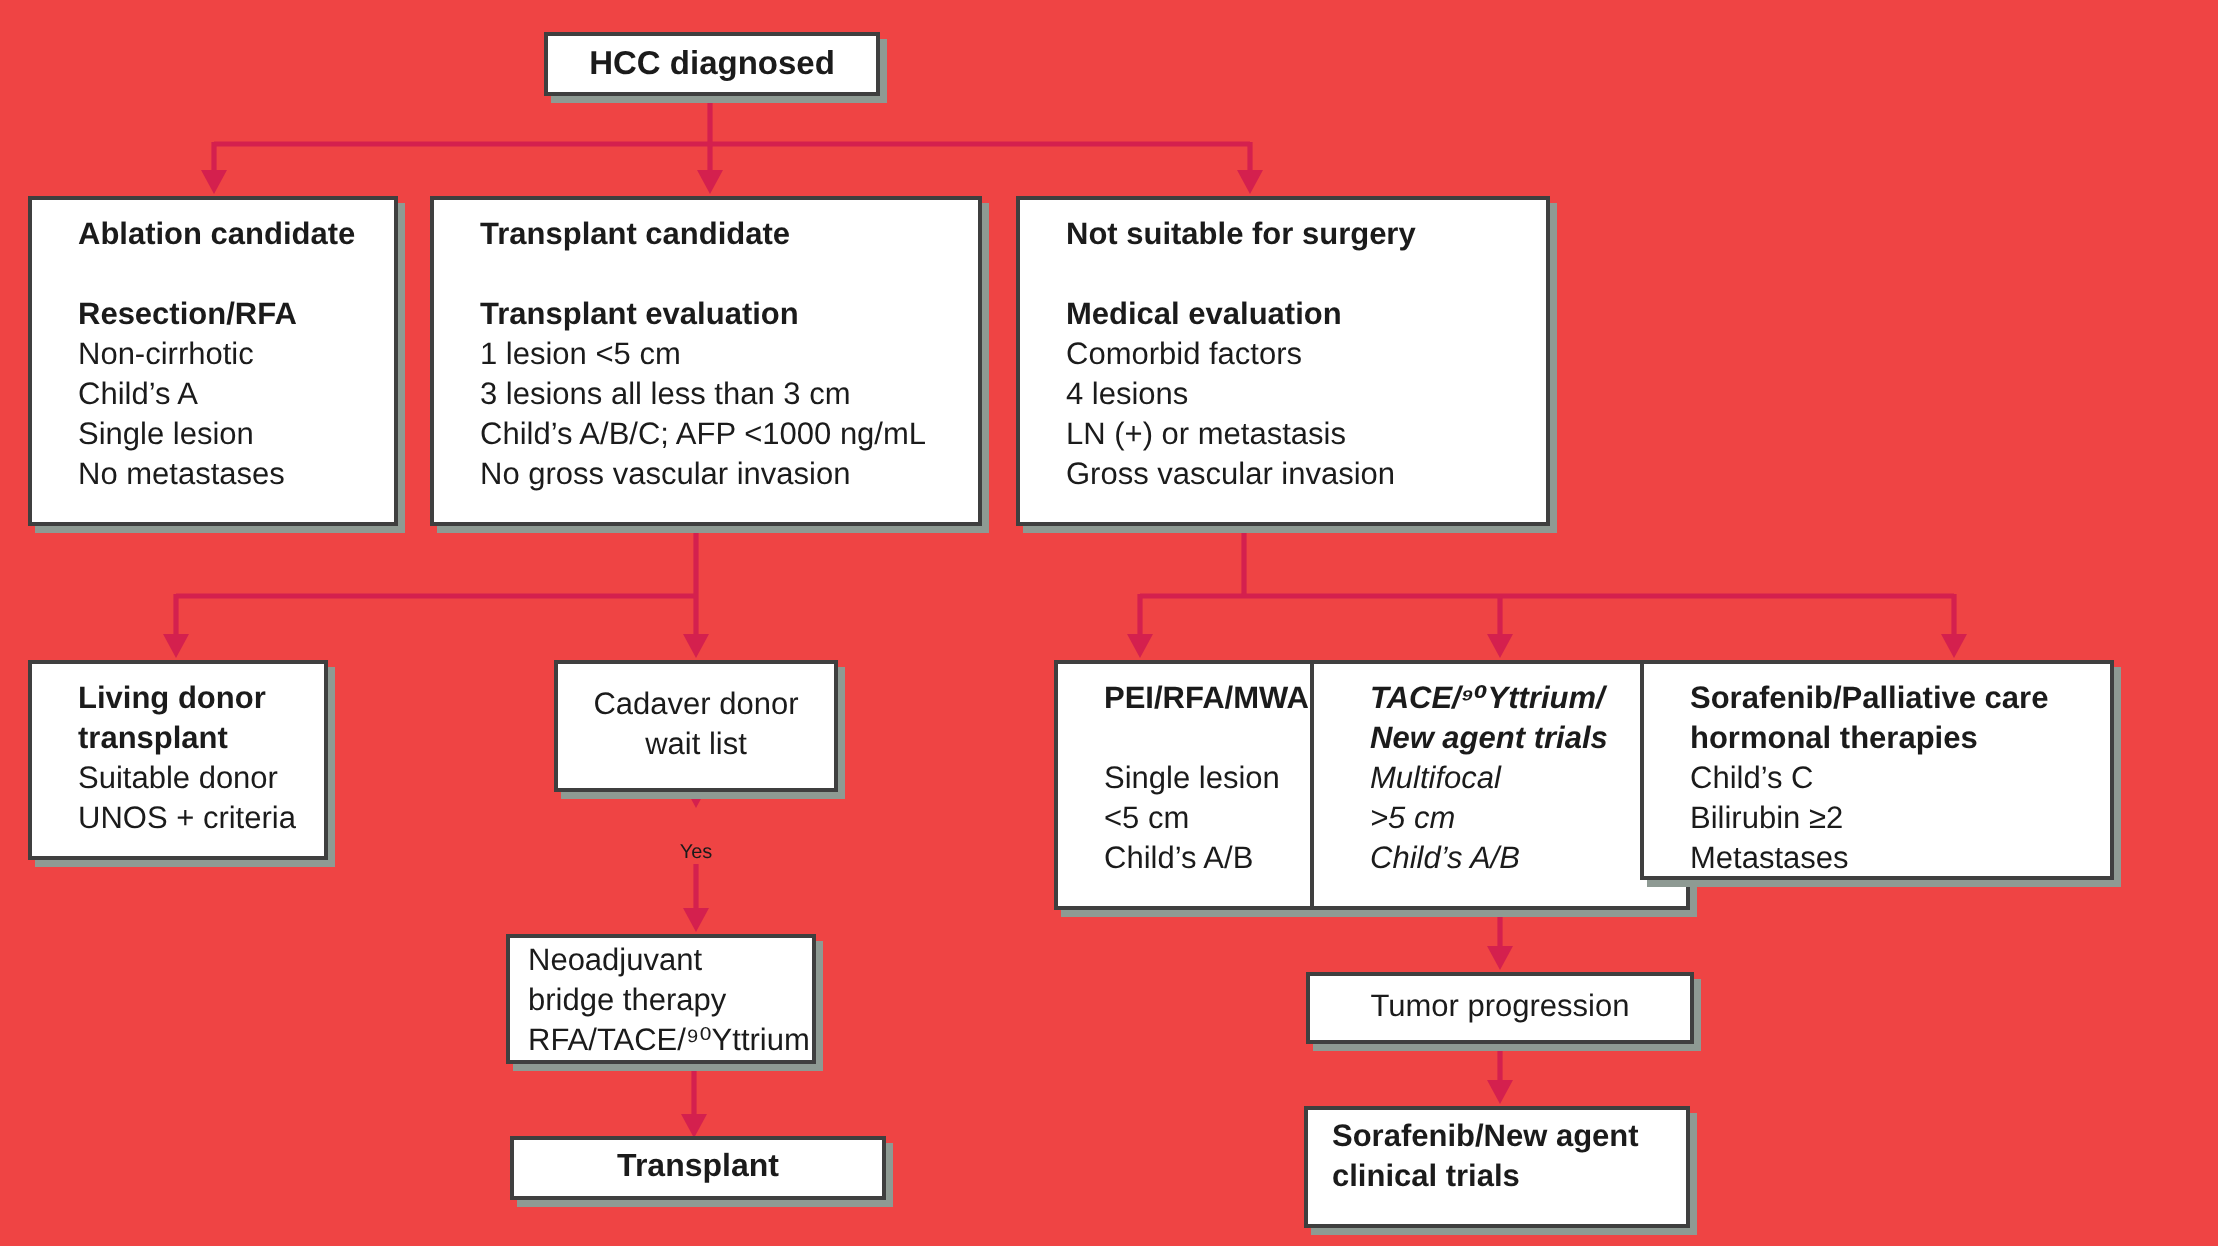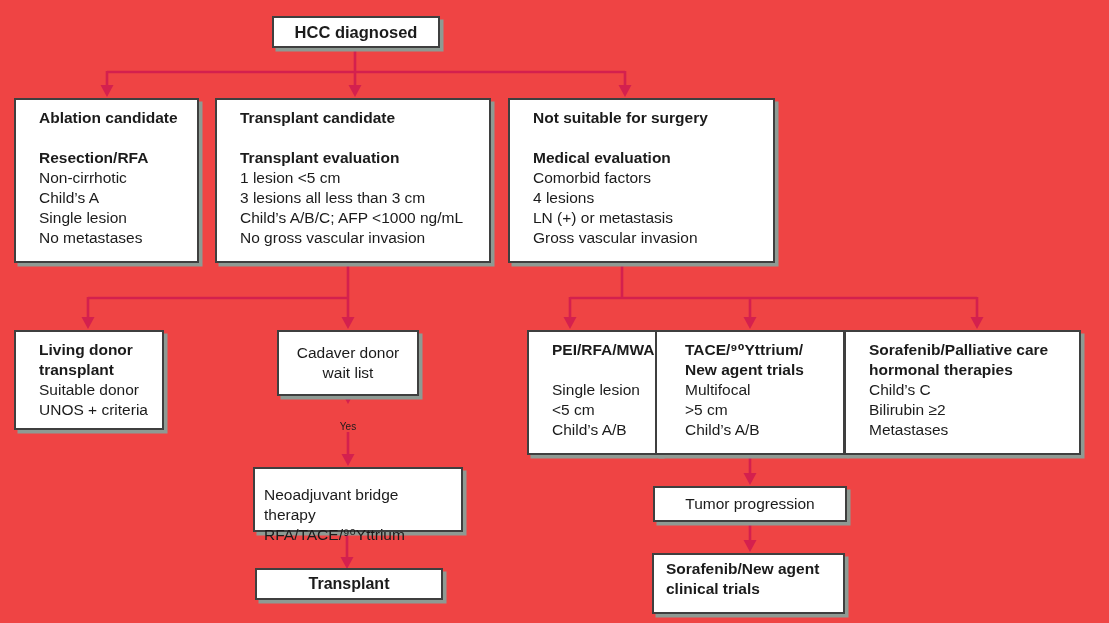--- a/index.html
+++ b/index.html
@@ -37,7 +37,7 @@
   #living-donor{left:14px;top:330px;width:150px;height:100px;}
   #cadaver{left:277px;top:330px;width:142px;height:66px;font-size:15.5px;align-items:center;}
   #pei{left:503px;top:330px;width:134px;height:125px;margin-left:24px;}
-  #tace{left:655px;top:330px;width:190px;height:125px;padding-left:28px;}
+  #tace{left:655px;top:330px;width:190px;height:125px;padding-left:28px;font-style:italic;}
   #sorafenib-palliative{left:844px;top:330px;width:237px;height:125px;}
   #neoadjuvant{left:253px;top:467px;width:210px;height:65px;padding:16px 9px;}
   #transplant-final{left:255px;top:568px;width:188px;height:32px;font-size:16px;}

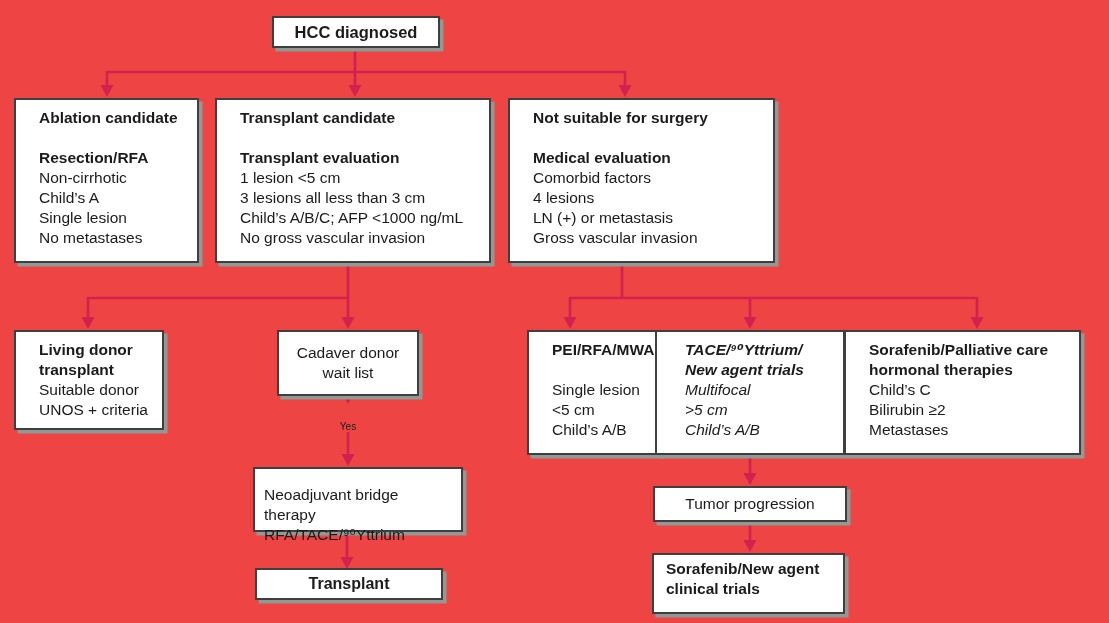--- a/index.html
+++ b/index.html
@@ -38,7 +38,7 @@
   #cadaver{left:277px;top:330px;width:142px;height:66px;font-size:15.5px;align-items:center;}
   #pei{left:503px;top:330px;width:134px;height:125px;margin-left:24px;}
   #tace{left:655px;top:330px;width:190px;height:125px;padding-left:28px;font-style:italic;}
-  #sorafenib-palliative{left:844px;top:330px;width:237px;height:125px;}
+  #sorafenib-palliative{left:820px;top:330px;width:237px;height:110px;}
   #neoadjuvant{left:253px;top:467px;width:210px;height:65px;padding:16px 9px;}
   #transplant-final{left:255px;top:568px;width:188px;height:32px;font-size:16px;}
   #tumor-progression{left:653px;top:486px;width:194px;height:36px;}

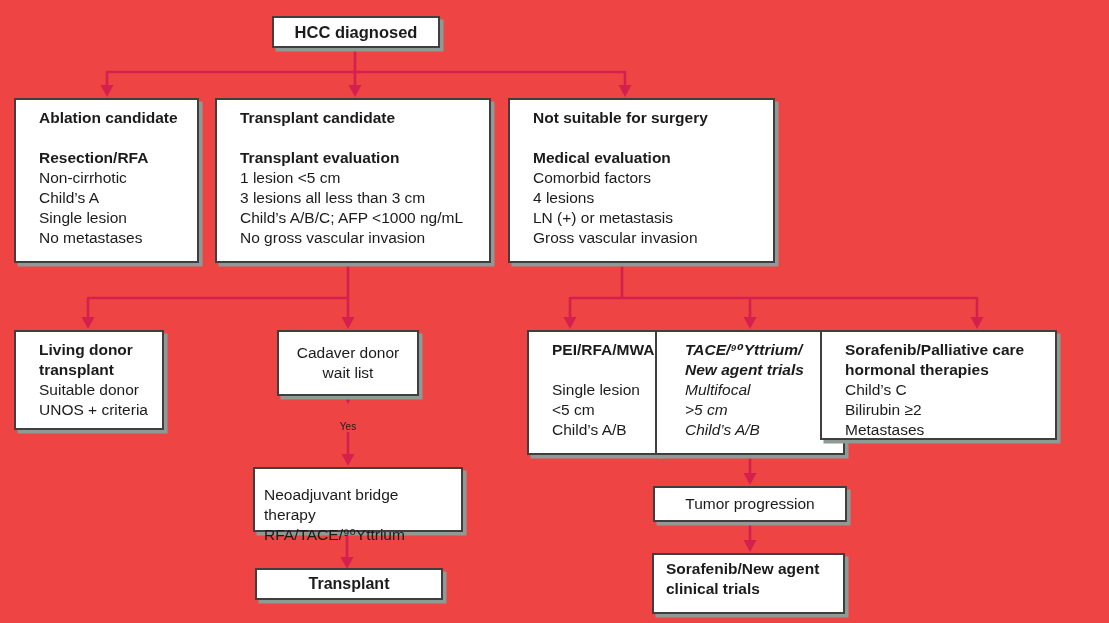--- a/index.html
+++ b/index.html
@@ -39,7 +39,7 @@
   #pei{left:503px;top:330px;width:134px;height:125px;margin-left:24px;}
   #tace{left:655px;top:330px;width:190px;height:125px;padding-left:28px;font-style:italic;}
   #sorafenib-palliative{left:820px;top:330px;width:237px;height:110px;}
-  #neoadjuvant{left:253px;top:467px;width:210px;height:65px;padding:16px 9px;}
+  #neoadjuvant{left:253px;top:467px;width:155px;height:65px;padding:2px 9px;}
   #transplant-final{left:255px;top:568px;width:188px;height:32px;font-size:16px;}
   #tumor-progression{left:653px;top:486px;width:194px;height:36px;}
   #sorafenib-trials{left:652px;top:553px;width:193px;height:61px;padding:4px 12px;}

